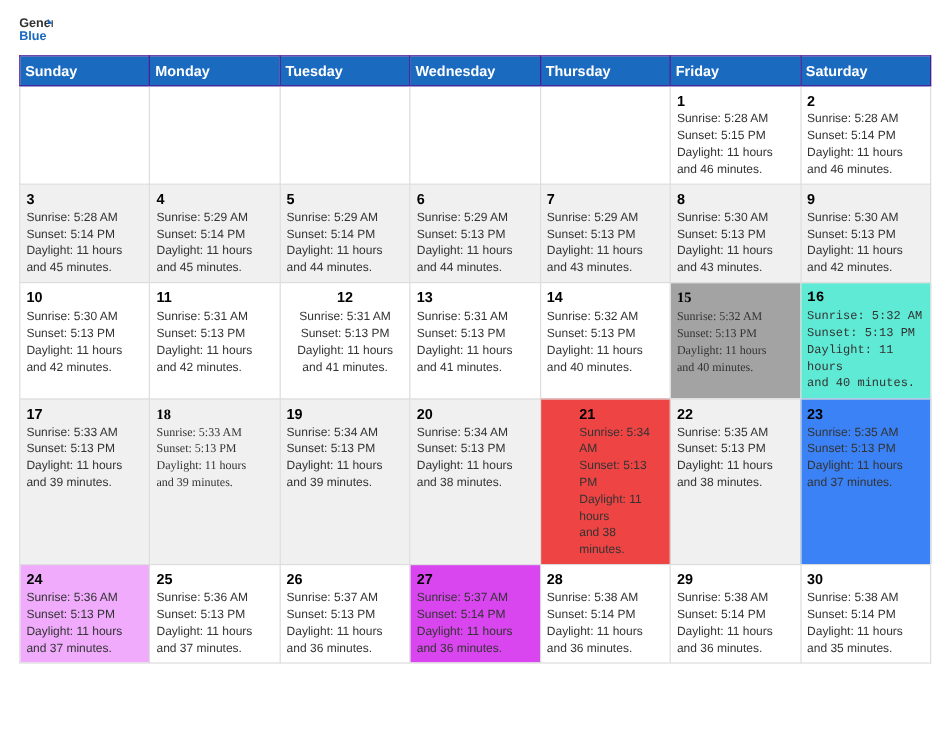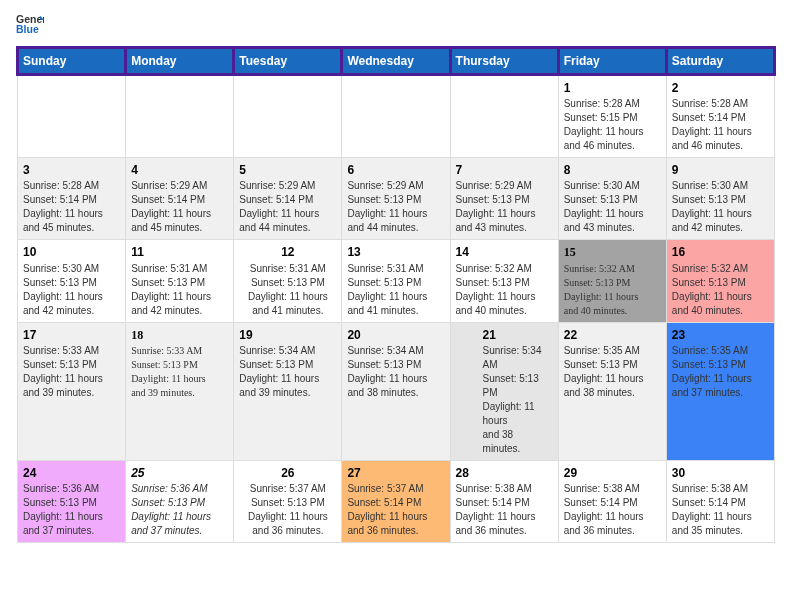--- a/index.html
+++ b/index.html
@@ -55,7 +55,7 @@
       text-align: left;
       font-size: 12px;
       font-weight: bold;
-      border: 3px solid #4c1d95;
+      border: 1px solid #4c1d95;
     }
     .calendar td {
       vertical-align: top;

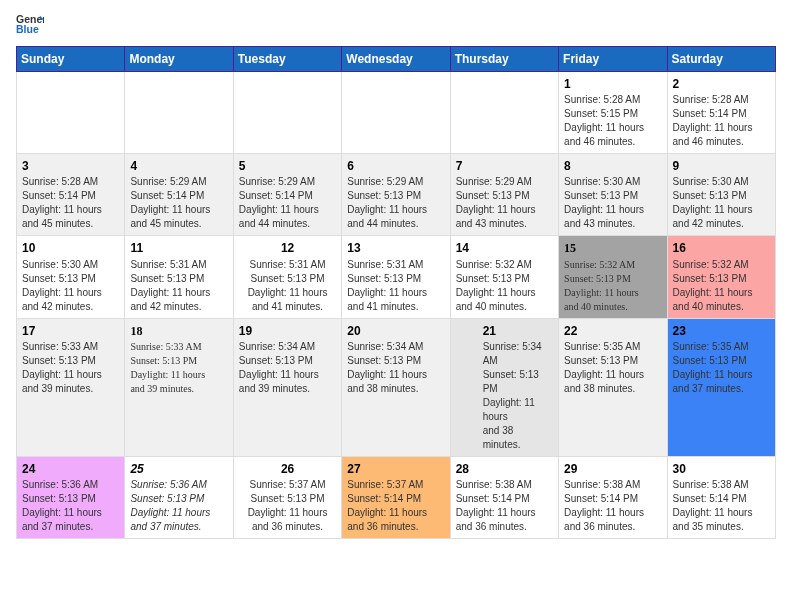--- a/index.html
+++ b/index.html
@@ -198,7 +198,7 @@
             <span class="day-num">15</span>
             <div class="day-info">Sunrise: 5:32 AM<br>Sunset: 5:13 PM<br>Daylight: 11 hours<br>and 40 minutes.</div>
           </td>
-          <td style="background: #fca5a5;">
+          <td style="background: #5eead4; font-family: Liberation Mono, monospace;">
             <span class="day-num">16</span>
             <div class="day-info">Sunrise: 5:32 AM<br>Sunset: 5:13 PM<br>Daylight: 11 hours<br>and 40 minutes.</div>
           </td>

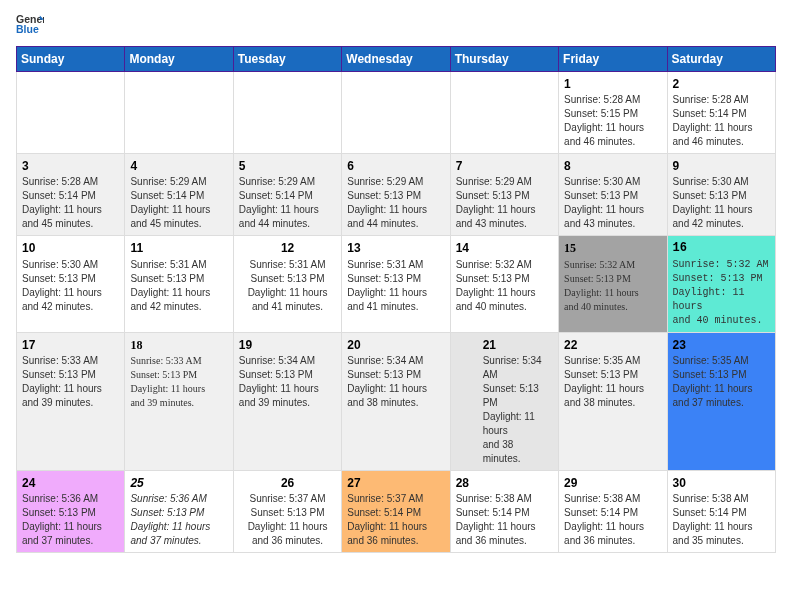--- a/index.html
+++ b/index.html
@@ -220,7 +220,7 @@
             <span class="day-num">20</span>
             <div class="day-info">Sunrise: 5:34 AM<br>Sunset: 5:13 PM<br>Daylight: 11 hours<br>and 38 minutes.</div>
           </td>
-          <td style="background: #e5e5e5; padding-left: 32px;">
+          <td style="background: #ef4444; padding-left: 32px;">
             <span class="day-num">21</span>
             <div class="day-info">Sunrise: 5:34 AM<br>Sunset: 5:13 PM<br>Daylight: 11 hours<br>and 38 minutes.</div>
           </td>

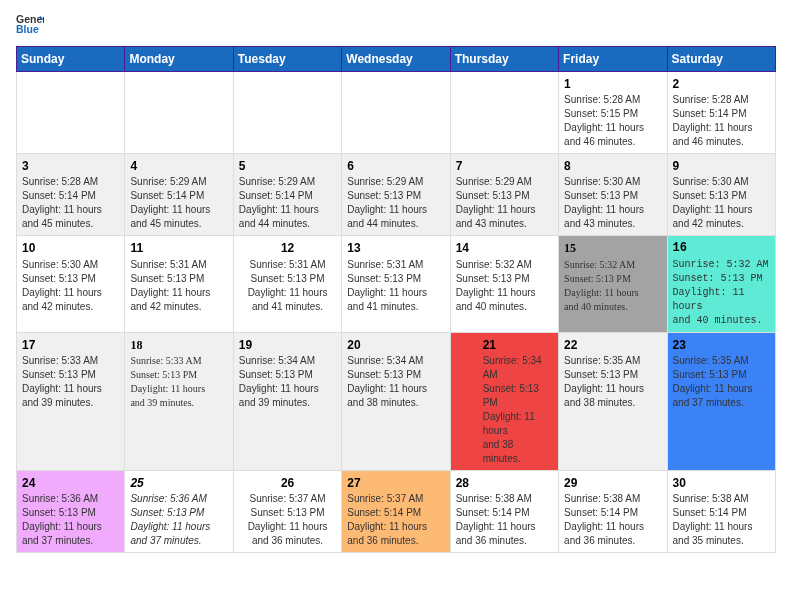--- a/index.html
+++ b/index.html
@@ -238,7 +238,7 @@
             <span class="day-num">24</span>
             <div class="day-info">Sunrise: 5:36 AM<br>Sunset: 5:13 PM<br>Daylight: 11 hours<br>and 37 minutes.</div>
           </td>
-          <td style="background: rgb(255, 255, 255); font-style: italic;">
+          <td style="background: rgb(255, 255, 255);">
             <span class="day-num">25</span>
             <div class="day-info">Sunrise: 5:36 AM<br>Sunset: 5:13 PM<br>Daylight: 11 hours<br>and 37 minutes.</div>
           </td>

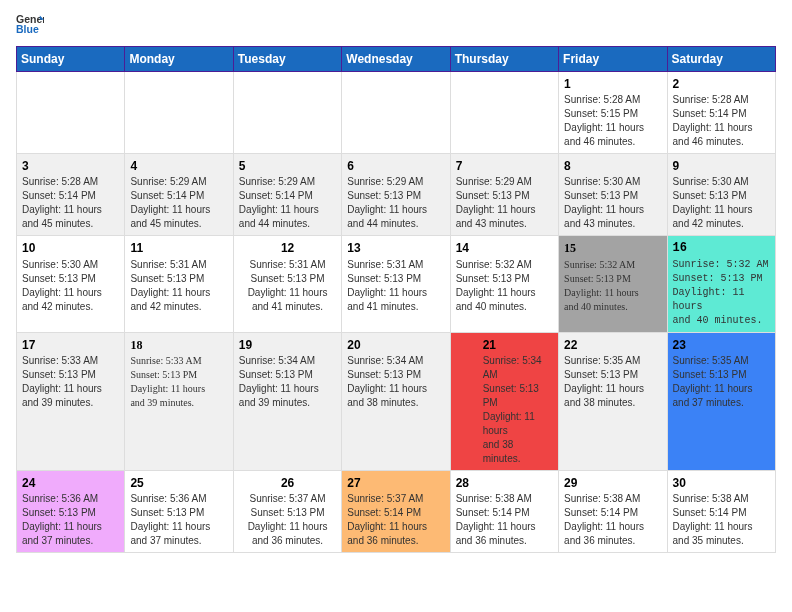--- a/index.html
+++ b/index.html
@@ -242,7 +242,7 @@
             <span class="day-num">25</span>
             <div class="day-info">Sunrise: 5:36 AM<br>Sunset: 5:13 PM<br>Daylight: 11 hours<br>and 37 minutes.</div>
           </td>
-          <td style="background: rgb(255, 255, 255); text-align: center;">
+          <td style="background: rgb(255, 255, 255);">
             <span class="day-num">26</span>
             <div class="day-info">Sunrise: 5:37 AM<br>Sunset: 5:13 PM<br>Daylight: 11 hours<br>and 36 minutes.</div>
           </td>

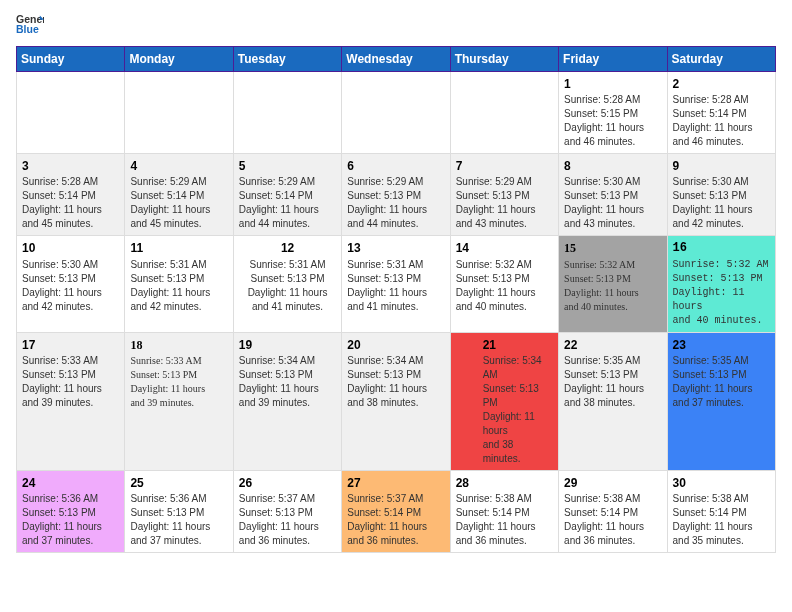--- a/index.html
+++ b/index.html
@@ -246,7 +246,7 @@
             <span class="day-num">26</span>
             <div class="day-info">Sunrise: 5:37 AM<br>Sunset: 5:13 PM<br>Daylight: 11 hours<br>and 36 minutes.</div>
           </td>
-          <td style="background: #fdba74;">
+          <td style="background: #d946ef;">
             <span class="day-num">27</span>
             <div class="day-info">Sunrise: 5:37 AM<br>Sunset: 5:14 PM<br>Daylight: 11 hours<br>and 36 minutes.</div>
           </td>

